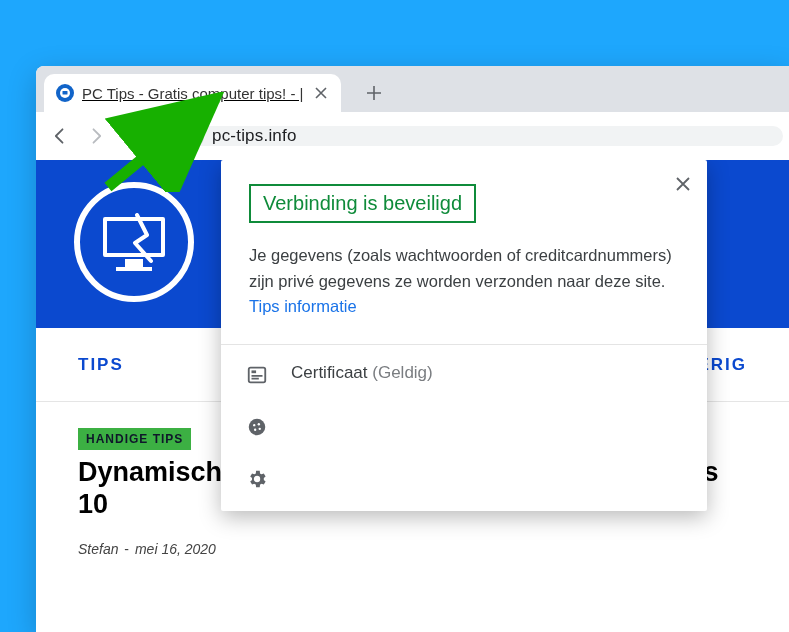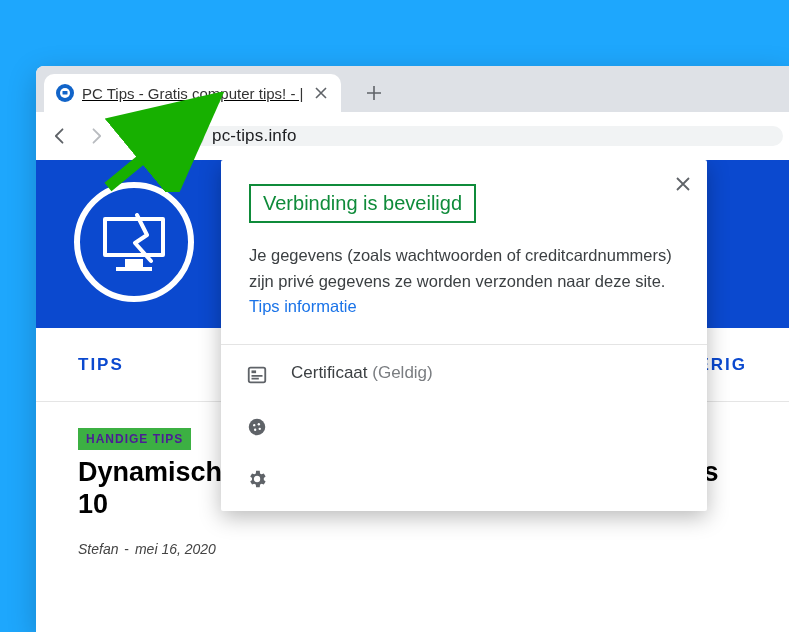--- a/index.html
+++ b/index.html
@@ -125,7 +125,7 @@
   .category-pill {
     display:inline-block;
     background:#3cb043;
-    color:#4c1d95;
+    color:#0f172a;
     font-size:12px;
     font-weight:700;
     letter-spacing:1px;

